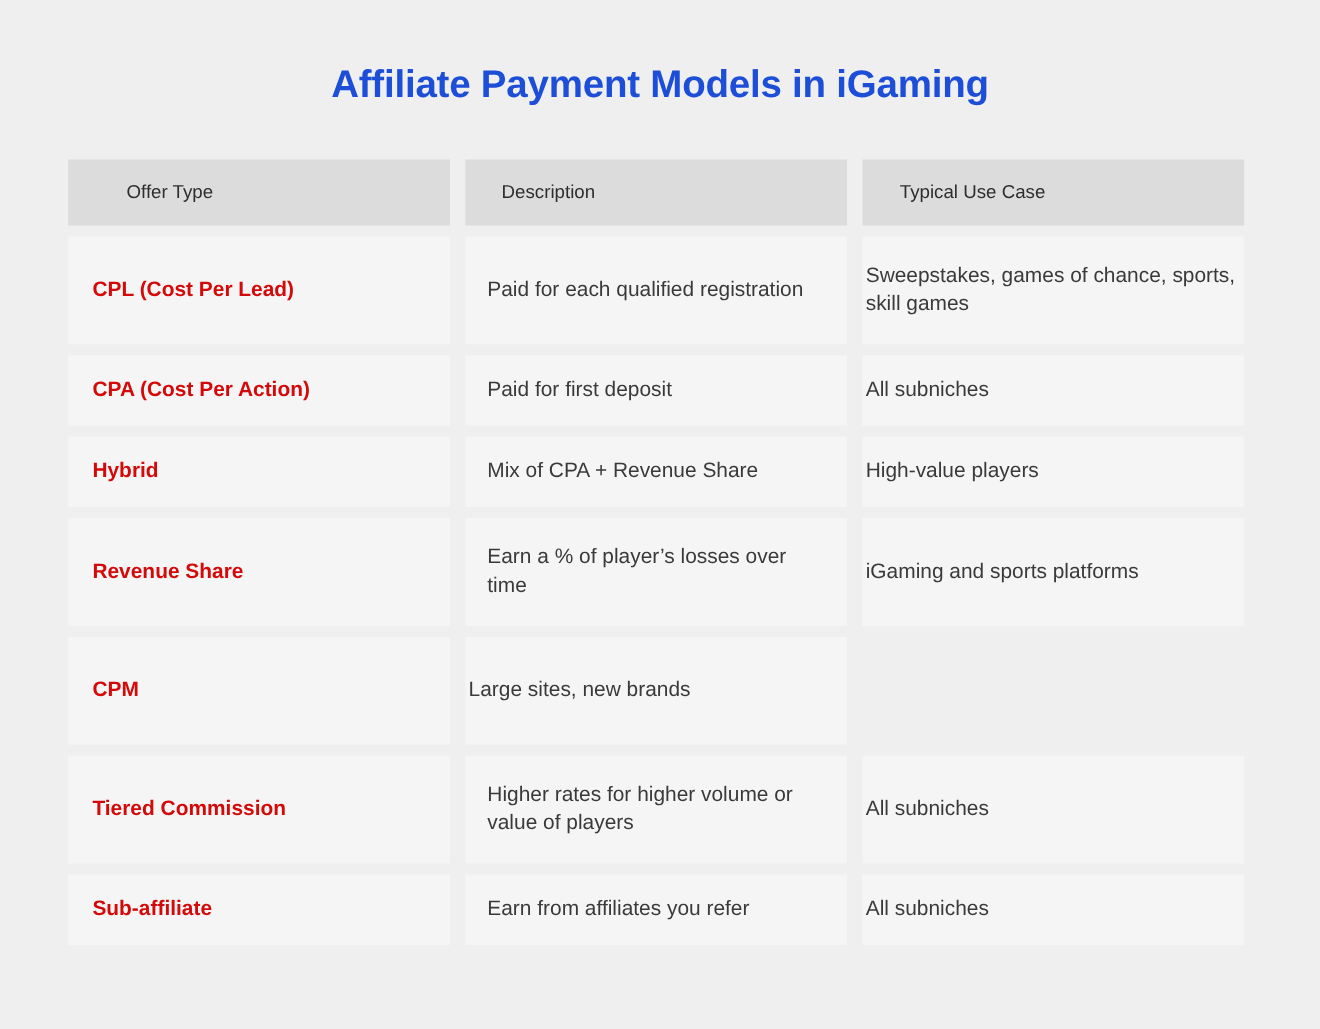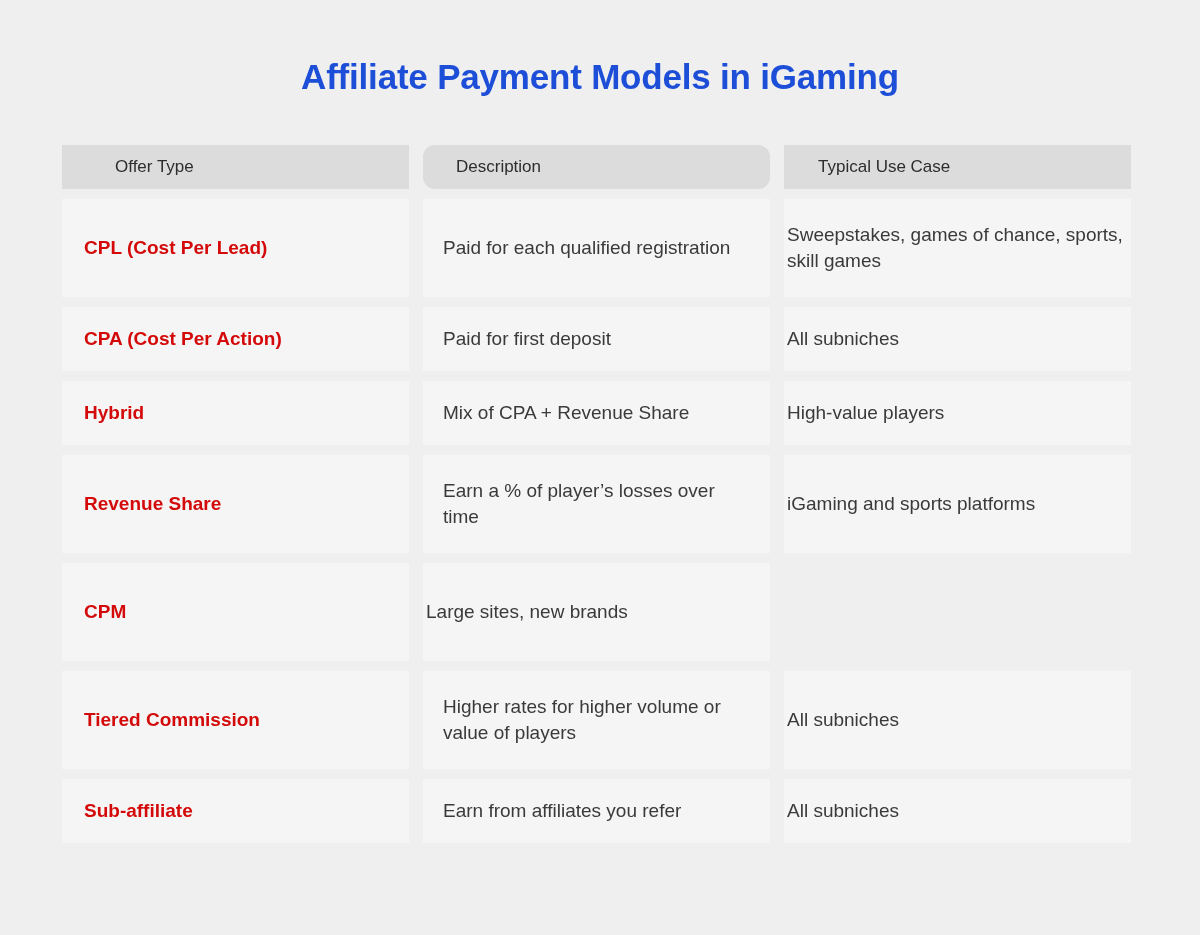--- a/index.html
+++ b/index.html
@@ -63,7 +63,7 @@
 
   .header-row .cell {
     background: #dcdcdc;
-    height: 44px;
+    height: 60px;
     align-items: center;
   }
   .header-row .col-1 { padding-left: 53px; }

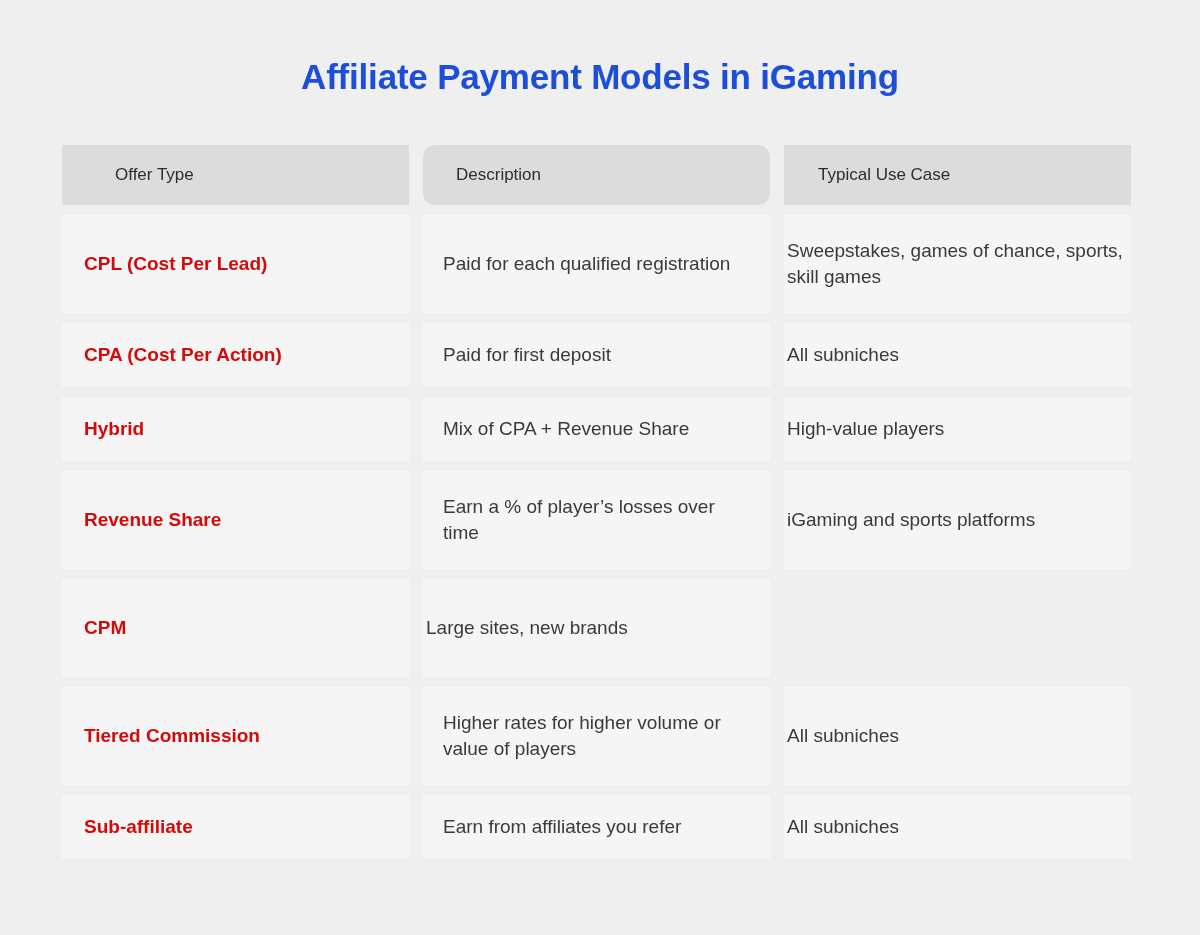--- a/index.html
+++ b/index.html
@@ -67,7 +67,7 @@
     align-items: center;
   }
   .header-row .col-1 { padding-left: 53px; }
-  .header-row .col-2 { padding-left: 33px; border-radius: 12px; }
+  .header-row .col-2 { padding-left: 33px; }
   .header-row .col-3 { padding-left: 34px; }
 
   .header-text {

